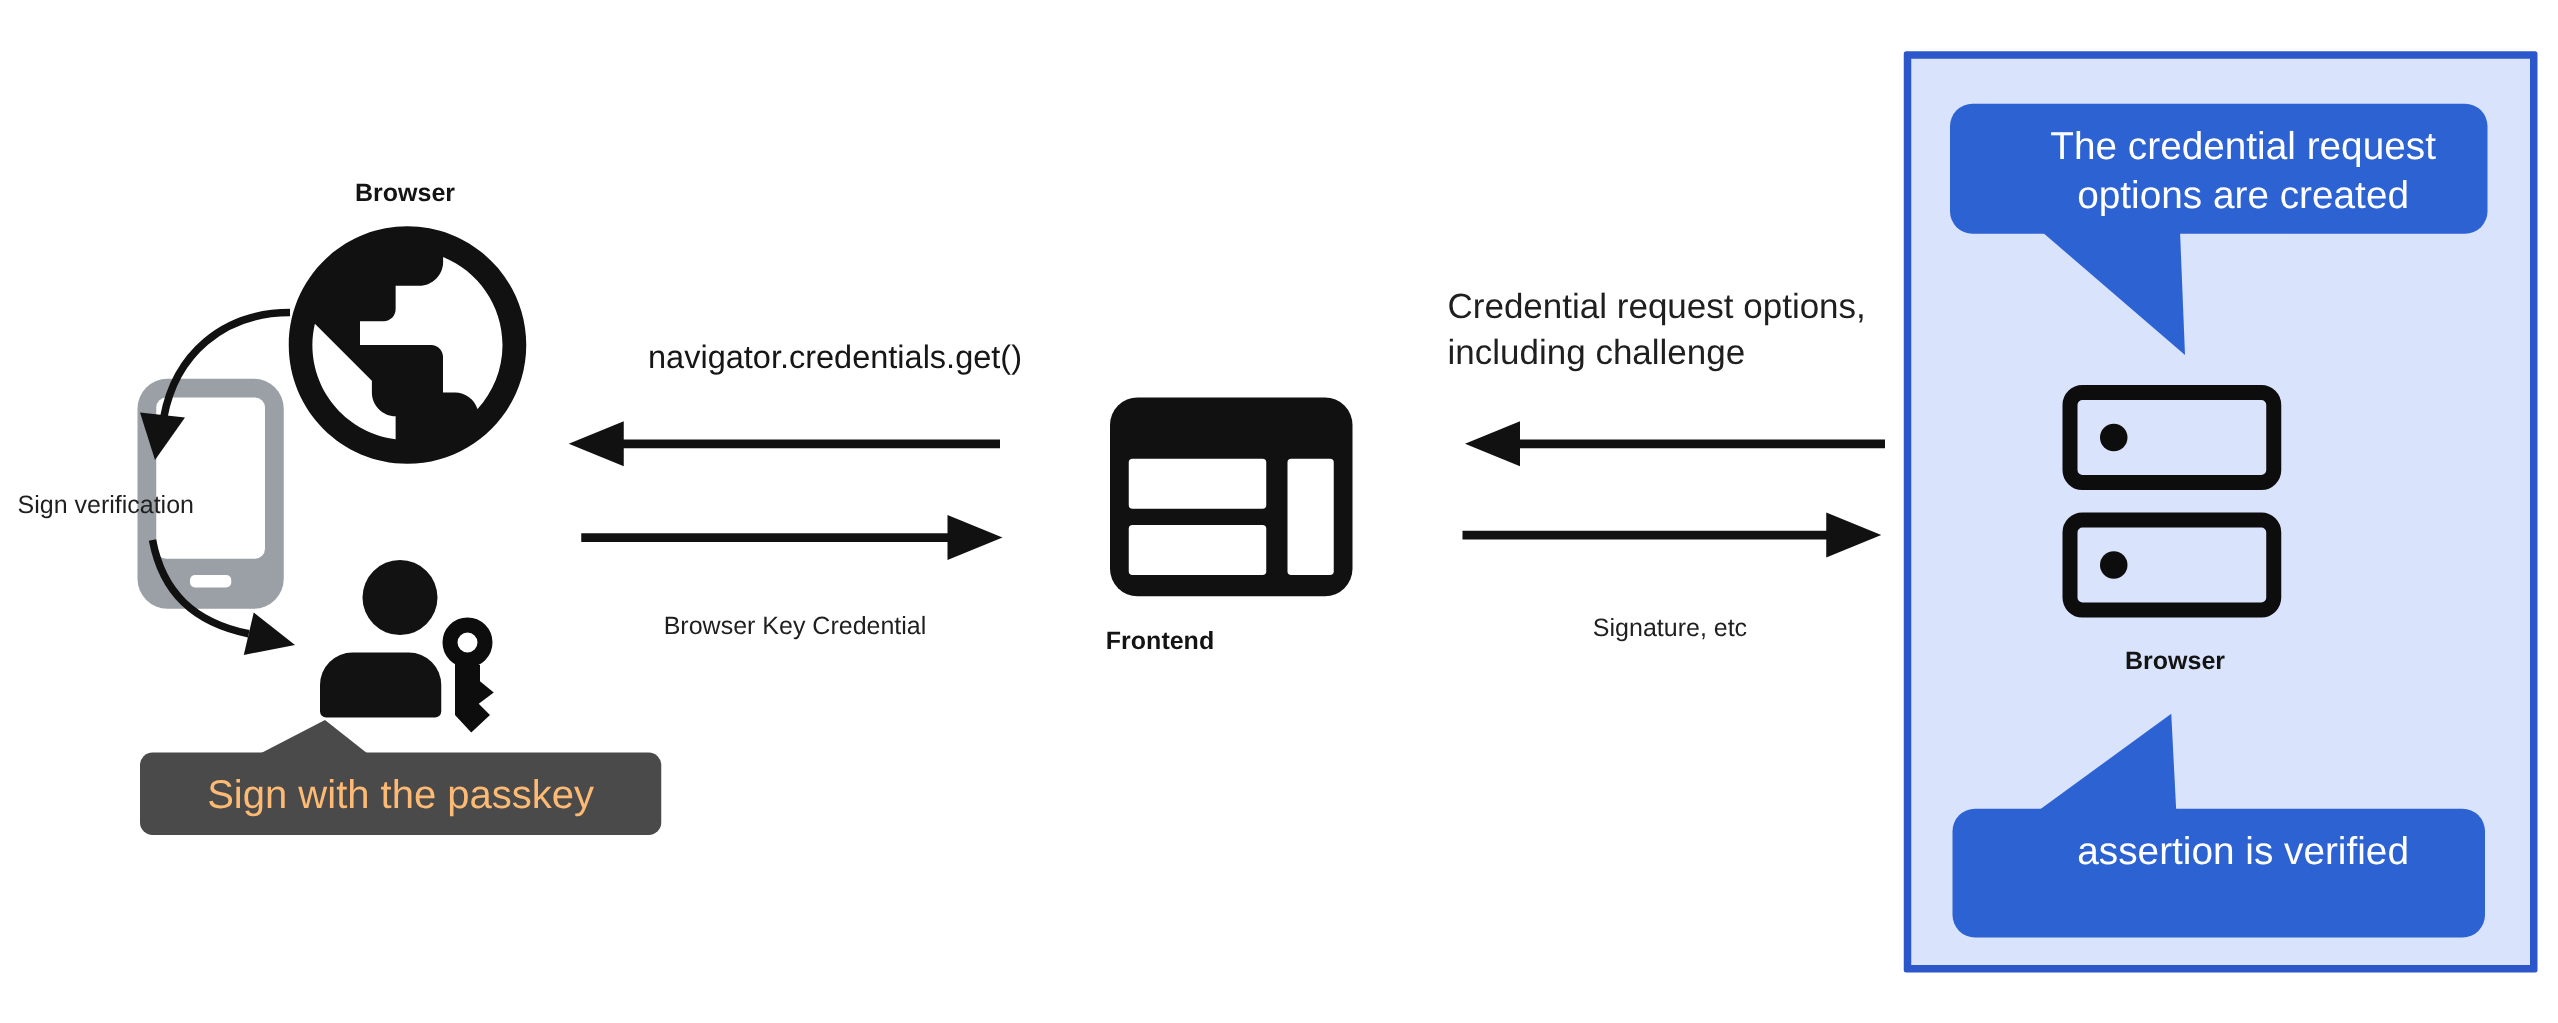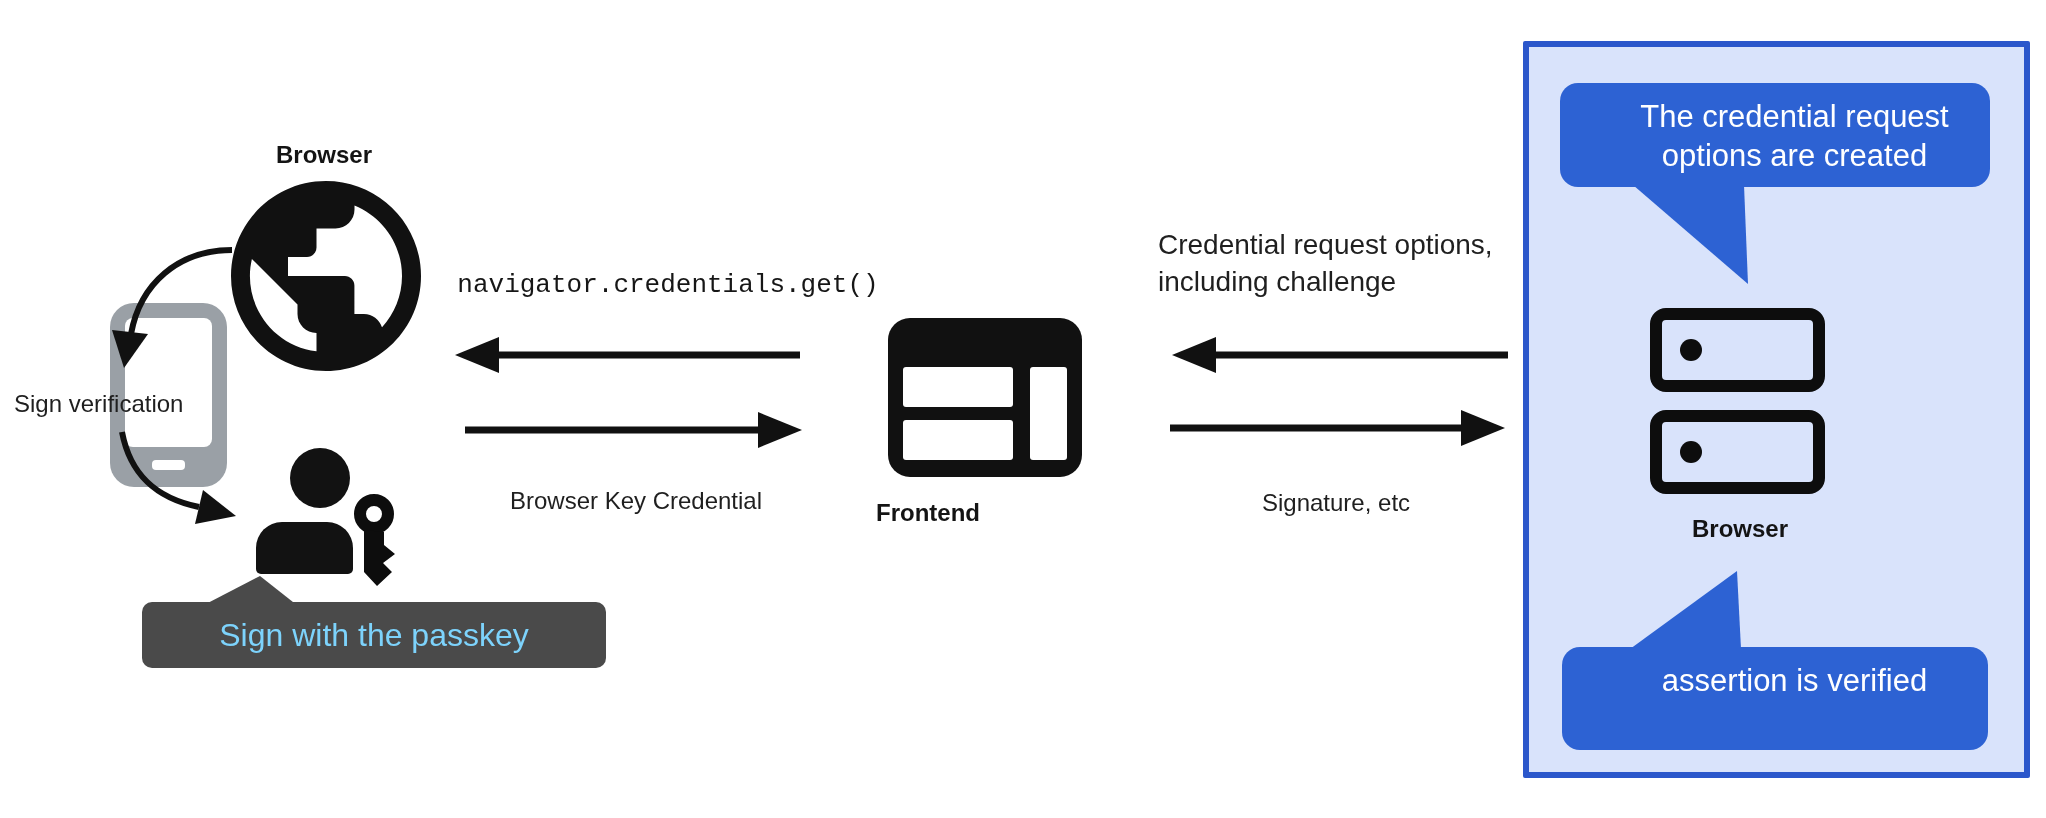--- a/index.html
+++ b/index.html
@@ -6,7 +6,7 @@
   html,body{margin:0;padding:0;background:#fff;}
   .canvas{position:relative;width:2046px;height:818px;background:#ffffff;overflow:hidden;
           font-family:"Liberation Sans", sans-serif;color:#1f1f1f;}
-  .lbl{position:absolute;font-size:24px;line-height:30px;color:#1f1f1f;white-space:nowrap;}
+  .lbl{position:absolute;font-size:20px;line-height:30px;color:#1f1f1f;white-space:nowrap;}
   .lbl.bold{font-weight:bold;color:#141414;}
   .center{transform:translateX(-50%);text-align:center;}
 

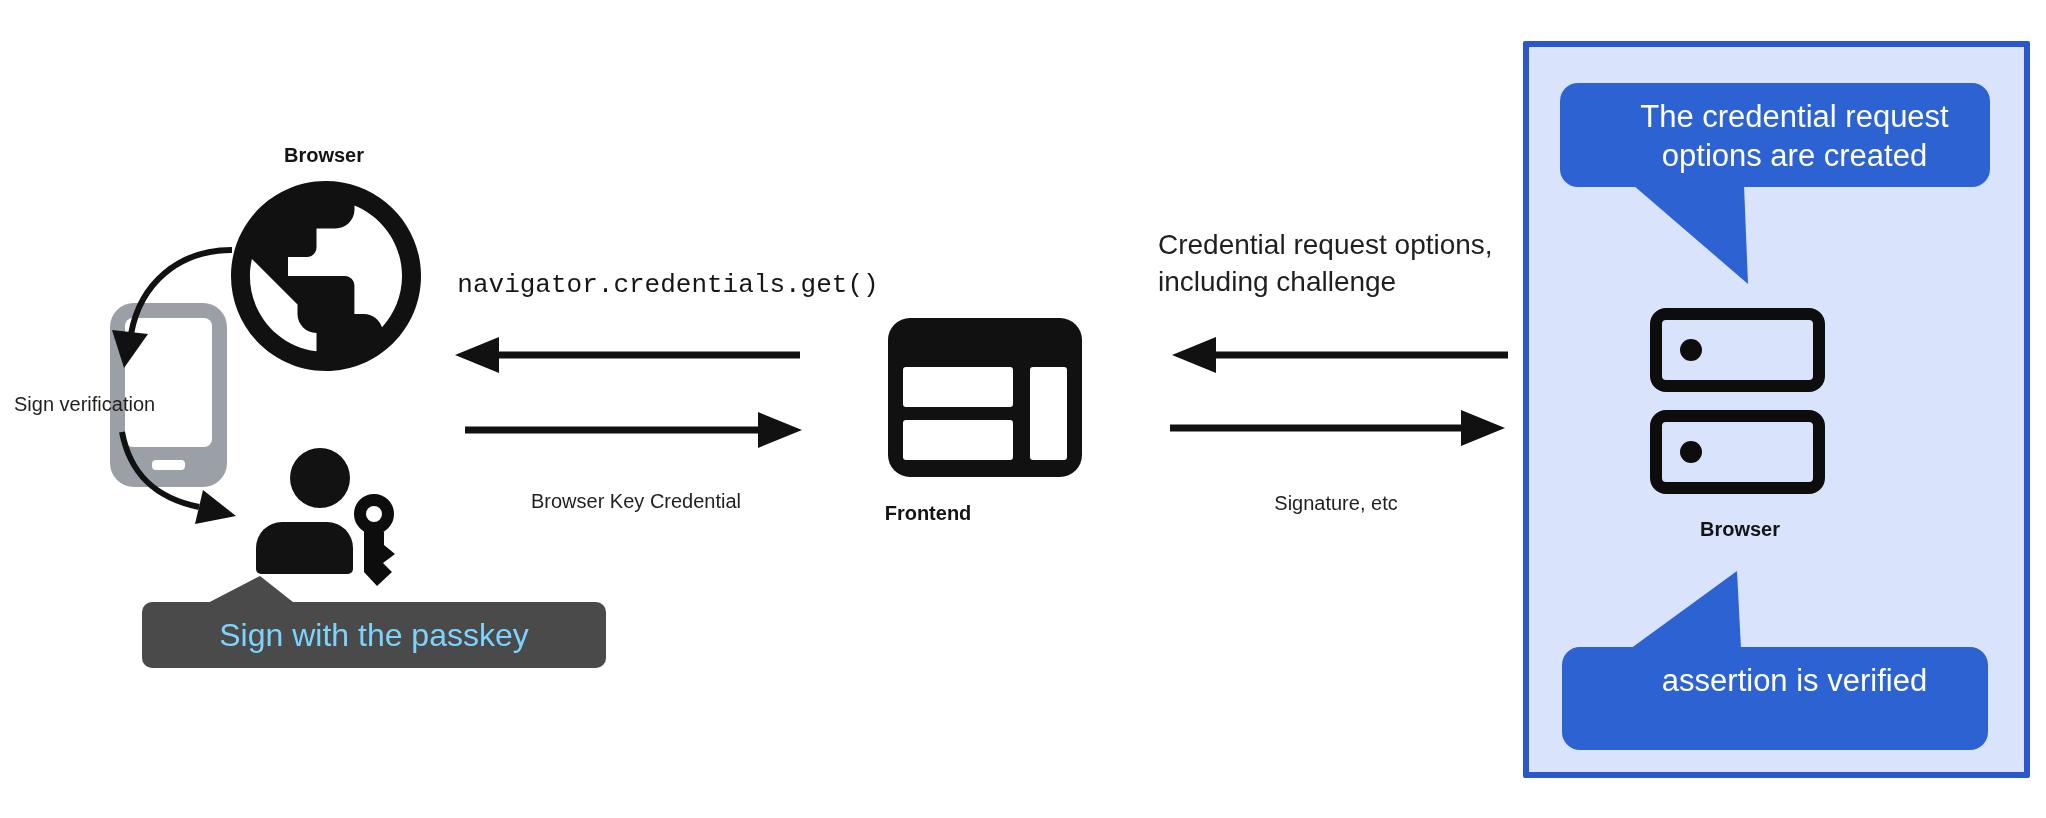--- a/index.html
+++ b/index.html
@@ -30,7 +30,7 @@
 
   
   .code{position:absolute;left:668px;top:270px;transform:translateX(-50%);
-        font-family:Liberation Mono, monospace;font-size:26px;line-height:30px;color:#161616;}
+        font-family:Liberation Sans, sans-serif;font-size:26px;line-height:30px;color:#161616;}
 
   
   .frontend-icon{position:absolute;left:888px;top:318px;width:194px;height:159px;

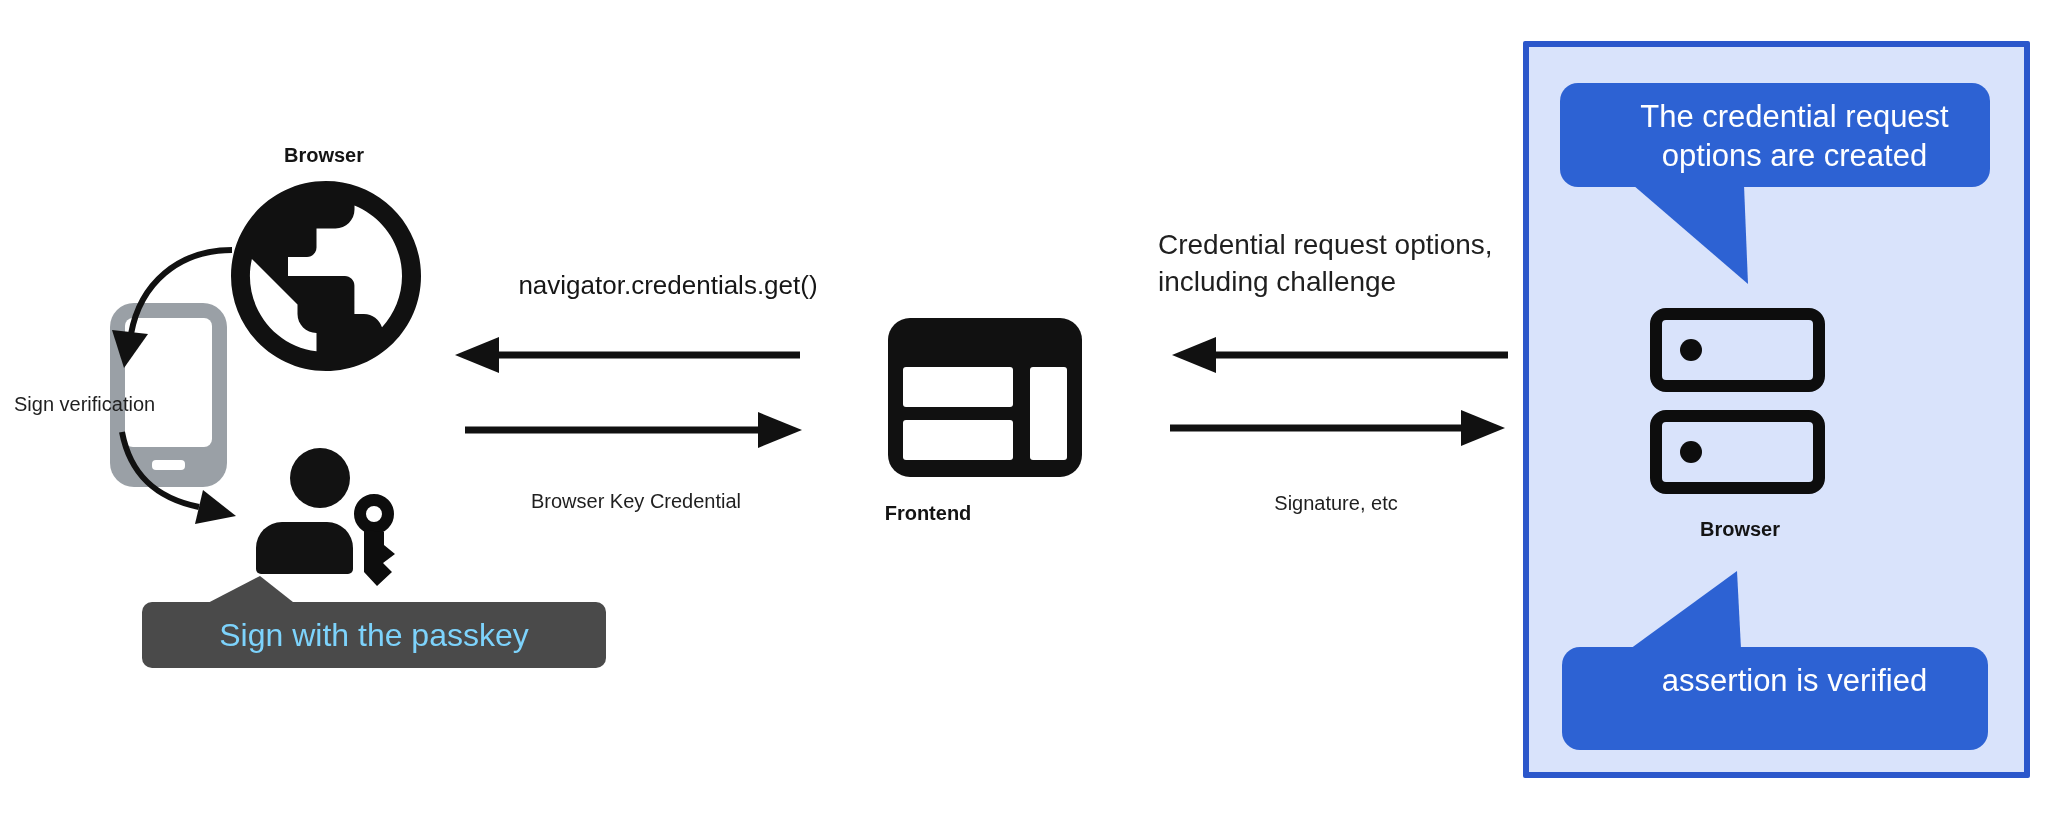--- a/index.html
+++ b/index.html
@@ -25,8 +25,8 @@
         background:#121212;border-radius:26px 26px 5px 5px;z-index:2;}
 
   
-  .tooltip{position:absolute;left:142px;top:602px;width:464px;height:66px;background:#4a4a4a;
-           border-radius:10px;color:#7dd3fc;font-size:32px;line-height:66px;text-align:center;z-index:3;}
+  .tooltip{position:absolute;left:112px;top:602px;width:417px;height:66px;background:#4a4a4a;
+           border-radius:10px;color:#fdba74;font-size:32px;line-height:66px;text-align:center;z-index:3;}
 
   
   .code{position:absolute;left:668px;top:270px;transform:translateX(-50%);

